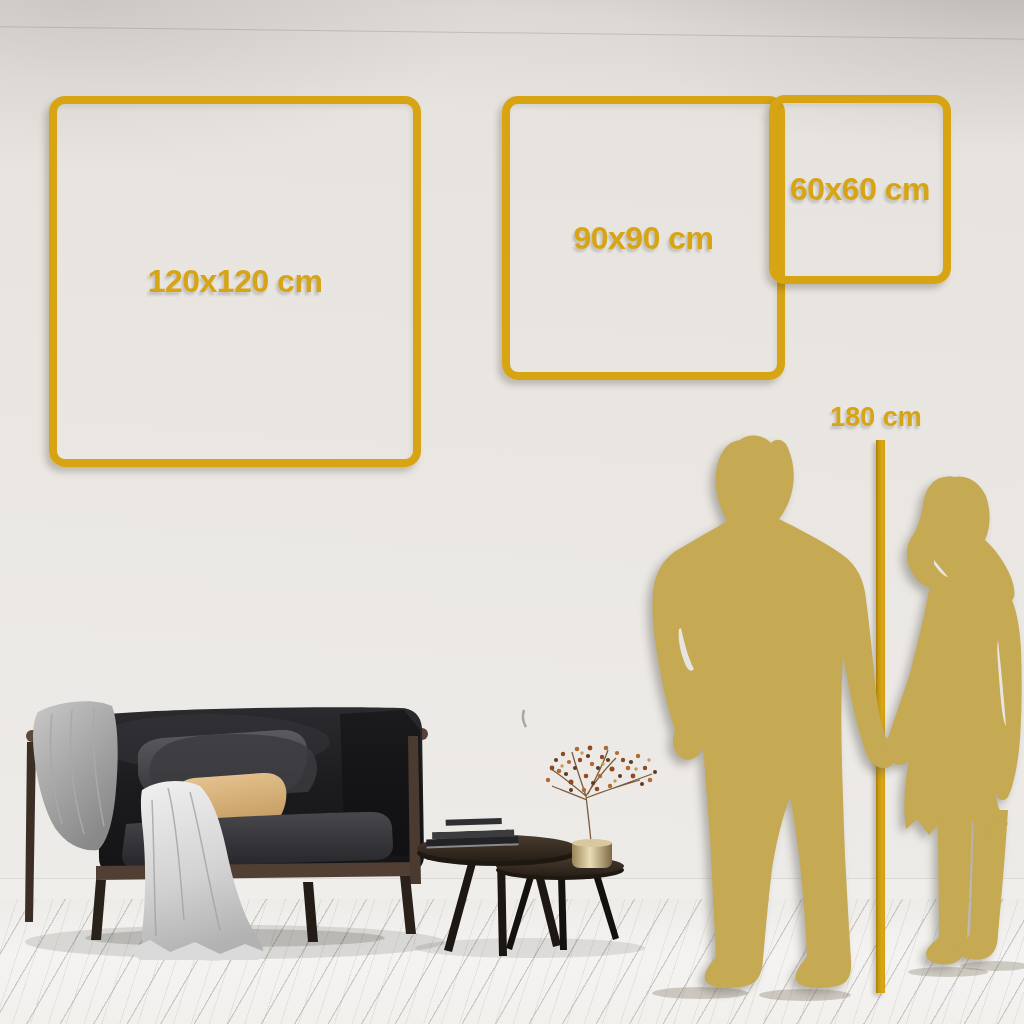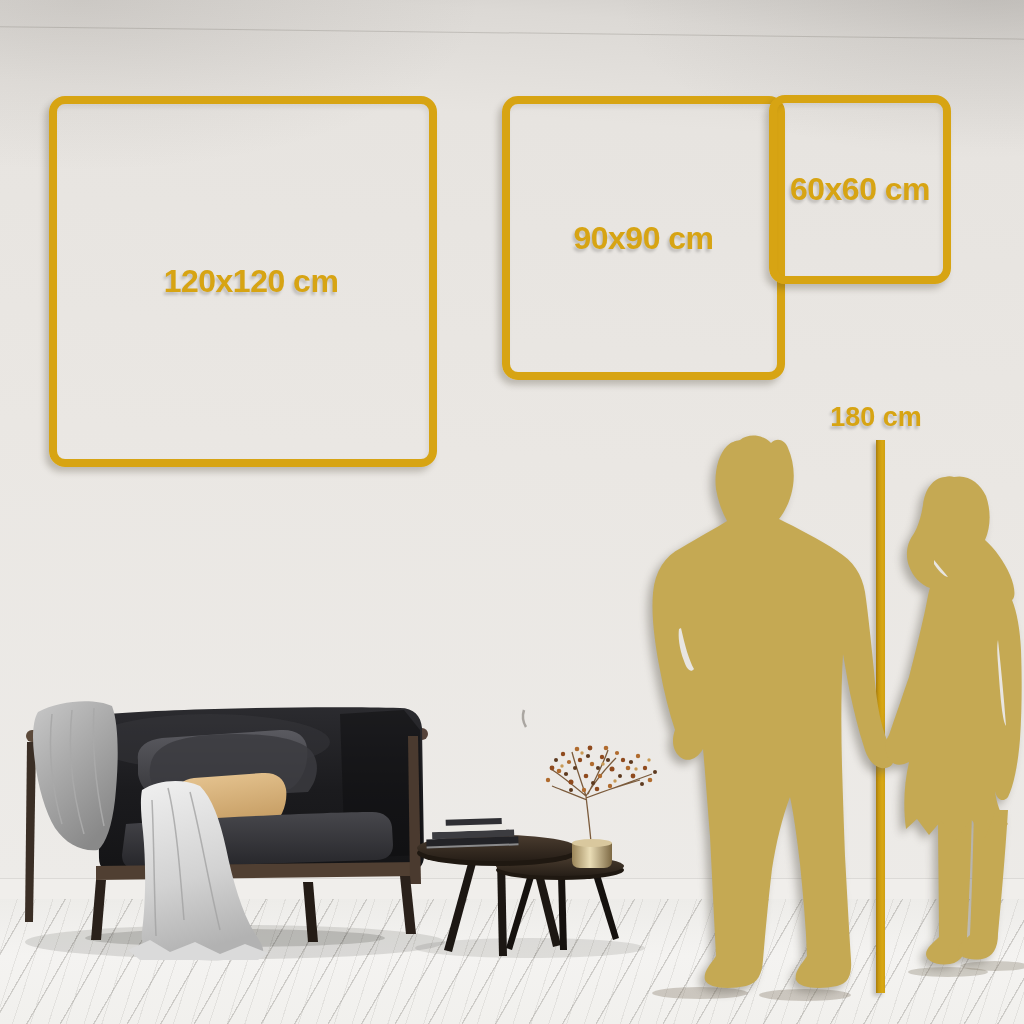--- a/index.html
+++ b/index.html
@@ -43,7 +43,7 @@
     color:#D7A413;font-weight:700;font-size:32px;letter-spacing:-0.5px;
     text-shadow:-2px 3px 3px rgba(0,0,0,0.18);white-space:nowrap;
   }
-  #frame-120{left:49px;top:96px;width:356px;height:355px;padding-left:16px;}
+  #frame-120{left:49px;top:96px;width:356px;height:355px;}
   #frame-90 {left:455px;top:96px;width:267px;height:268px;margin-left:47px;}
   #frame-60 {left:769px;top:95px;width:166px;height:173px;}
   

